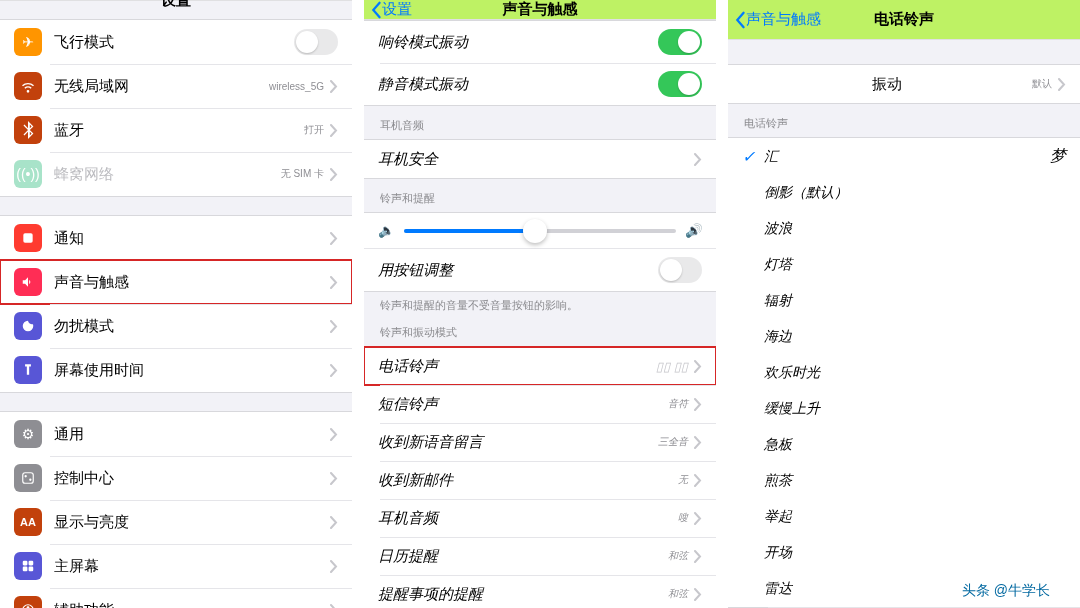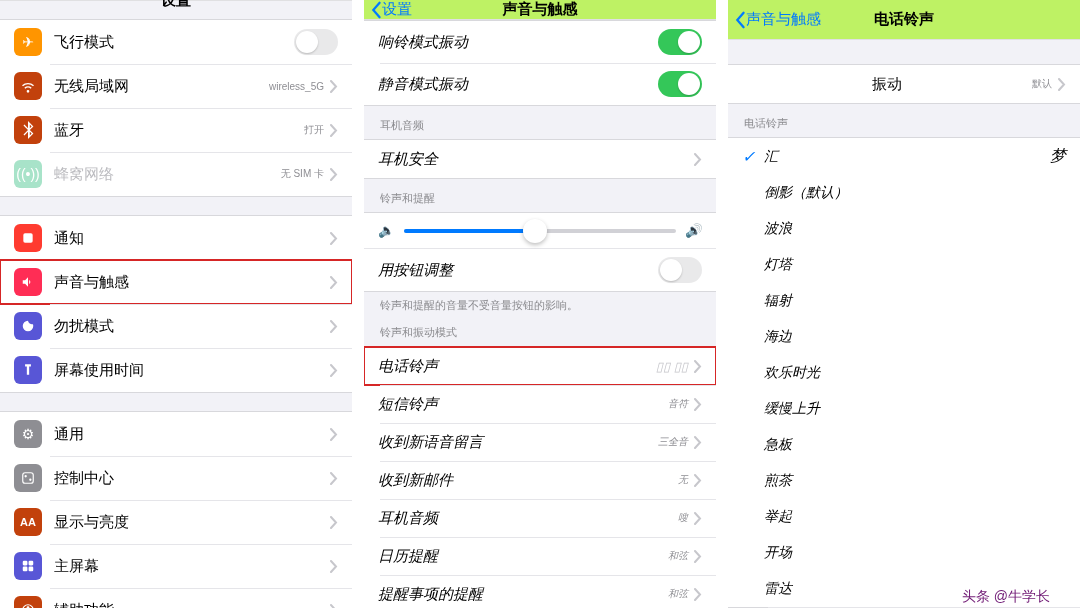--- a/index.html
+++ b/index.html
@@ -187,9 +187,9 @@
     .footer-attr {
       position: absolute;
       right: 30px;
-      bottom: 2px;
+      bottom: 8px;
       font-size: 14px;
-      color: #701a75;
+      color: #0369a1;
       font-weight: 500;
     }
     .checkmark {

